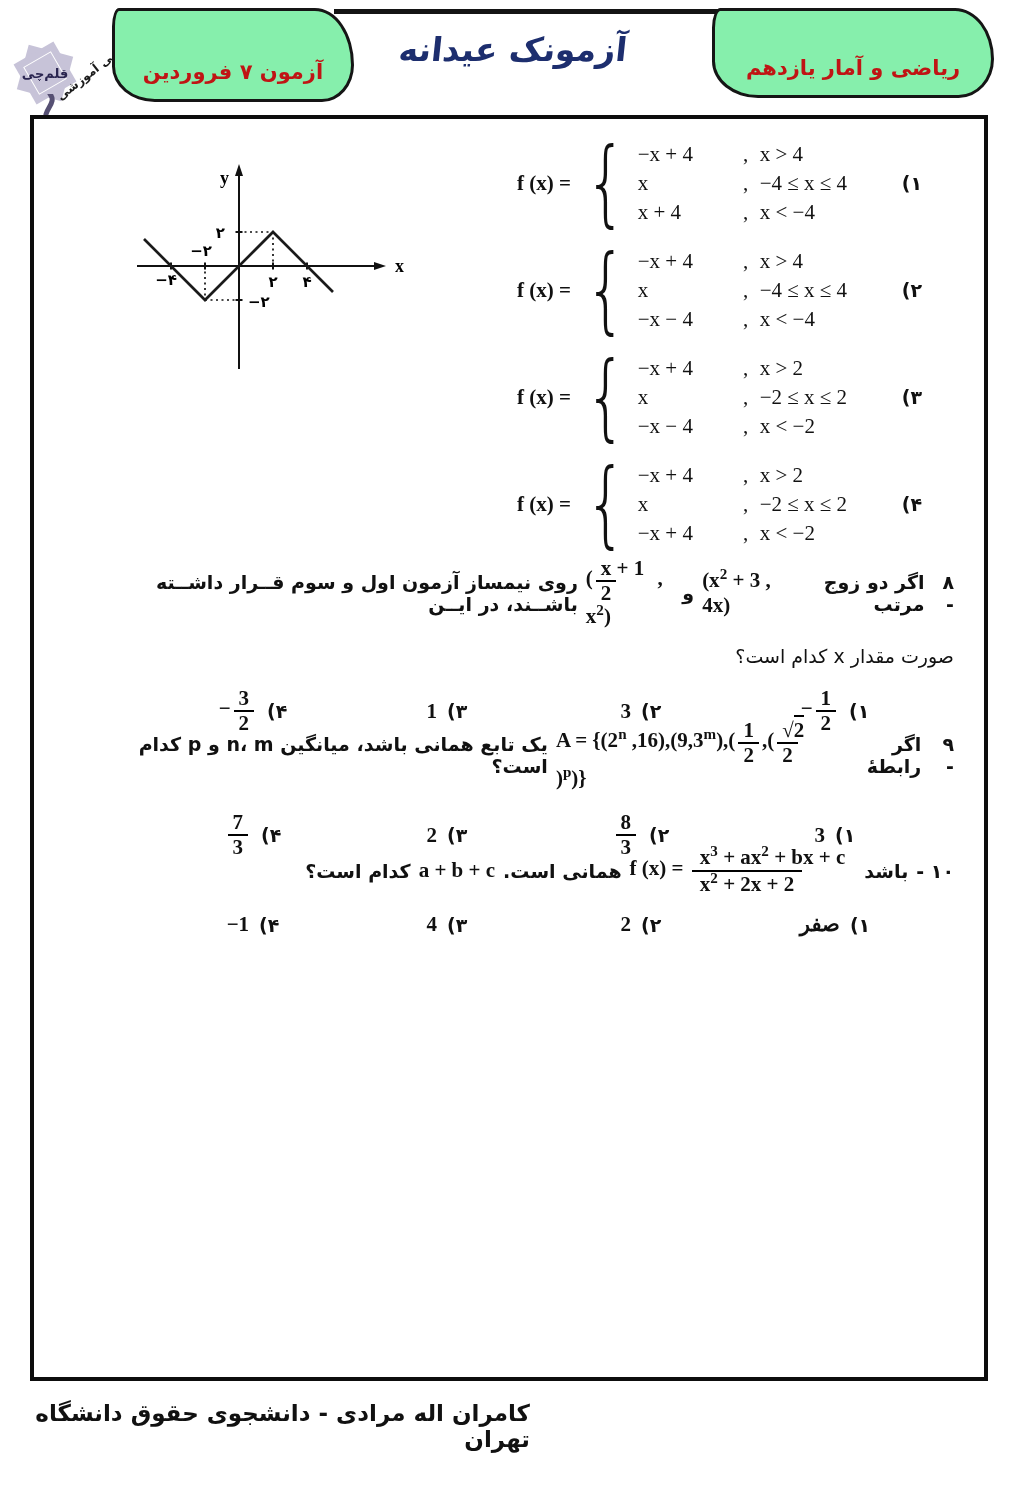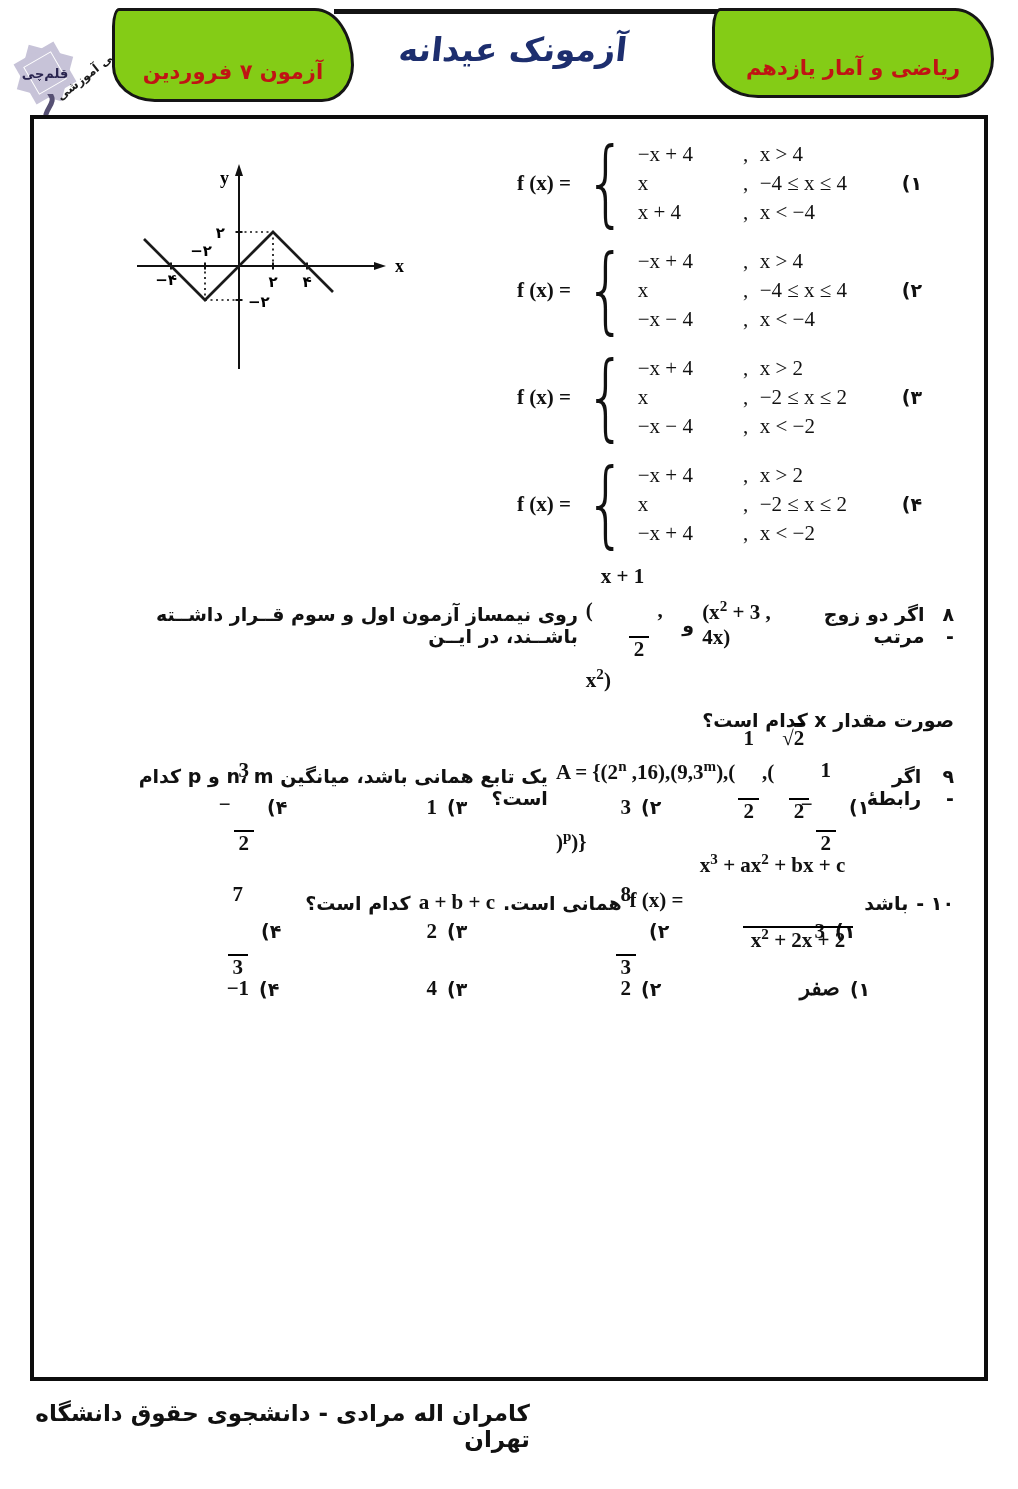--- a/index.html
+++ b/index.html
@@ -8,7 +8,7 @@
 
   
   .top-line{position:absolute;left:334px;top:9px;width:402px;height:5px;background:#141414;}
-  .tab{position:absolute;background:#84cc16;border:3.5px solid #151515;}
+  .tab{position:absolute;background:#86efac;border:3.5px solid #151515;}
   .tab-left{left:112px;top:8px;width:236px;height:88px;
             border-radius:10px 55px 45px 60px / 26px 80px 52px 50px;}
   .tab-right{left:712px;top:8px;width:276px;height:84px;

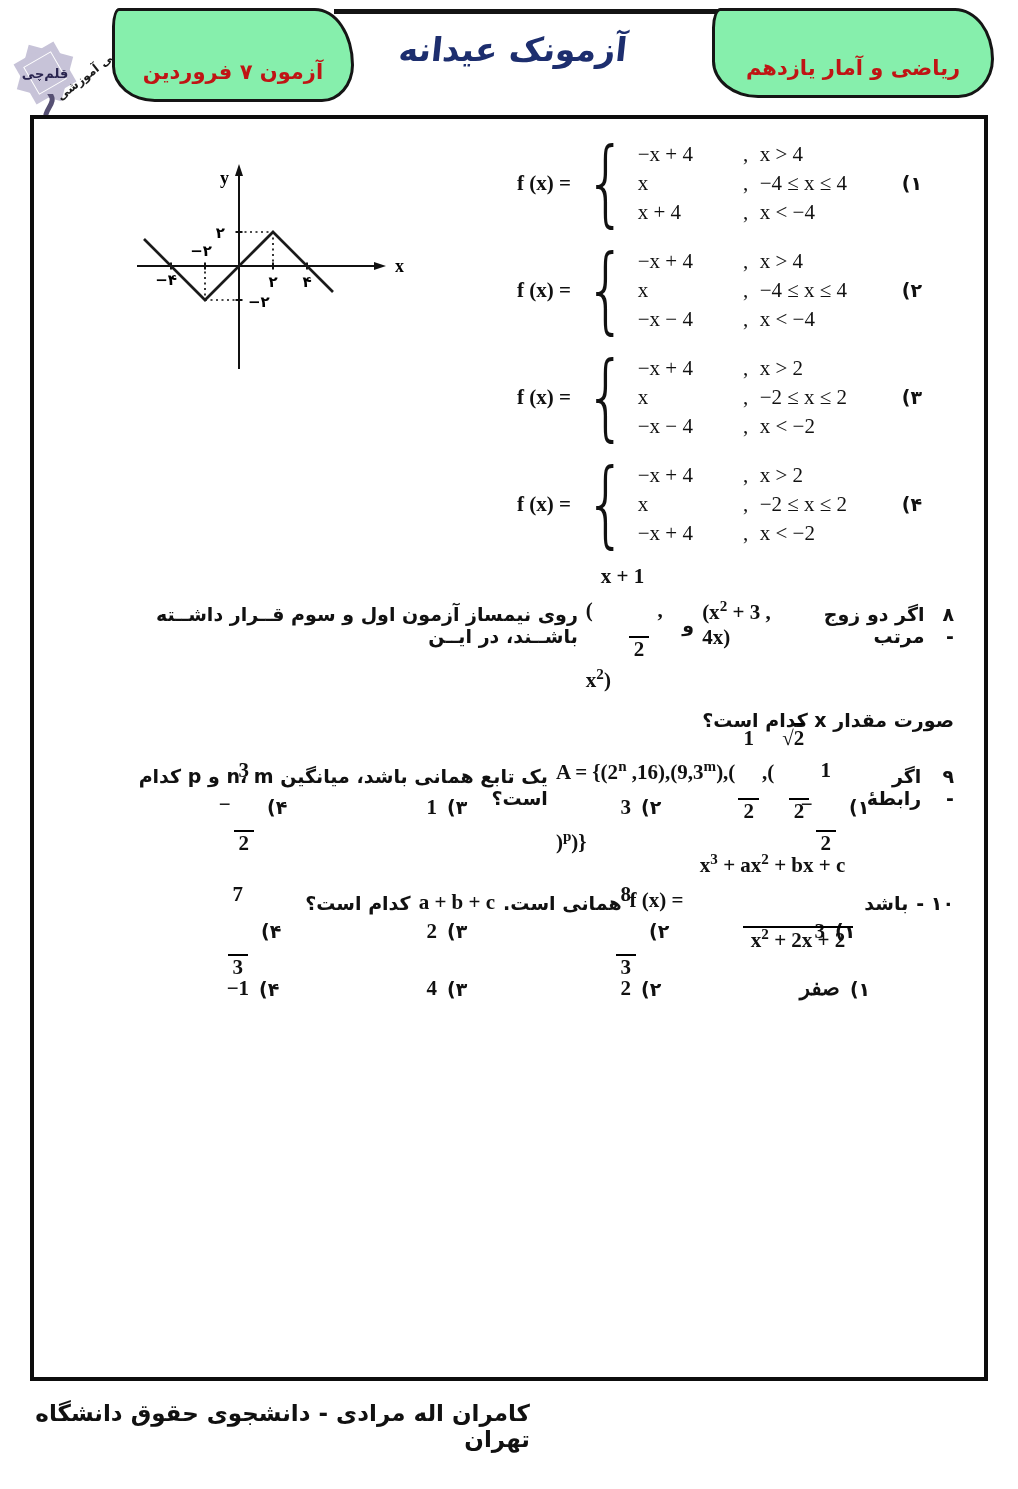--- a/index.html
+++ b/index.html
@@ -38,8 +38,8 @@
   .math{direction:ltr;unicode-bidi:isolate;font-family:"Liberation Serif",serif;
         font-weight:bold;font-size:21px;}
   sup{font-size:0.72em;line-height:0;}
-  .frac{display:inline-flex;flex-direction:column;align-items:flex-end;vertical-align:middle;
-        margin:8px 3px;line-height:1.08;text-align:center;gap:48px;}
+  .frac{display:inline-flex;flex-direction:column;align-items:flex-start;vertical-align:middle;
+        margin:0 3px;line-height:1.08;text-align:center;}
   .frac .num{padding:0 5px;}
   .frac .den{border-top:2px solid #000;padding:0 5px;}
   .frac.big .num,.frac.big .den{padding:1px 8px;}

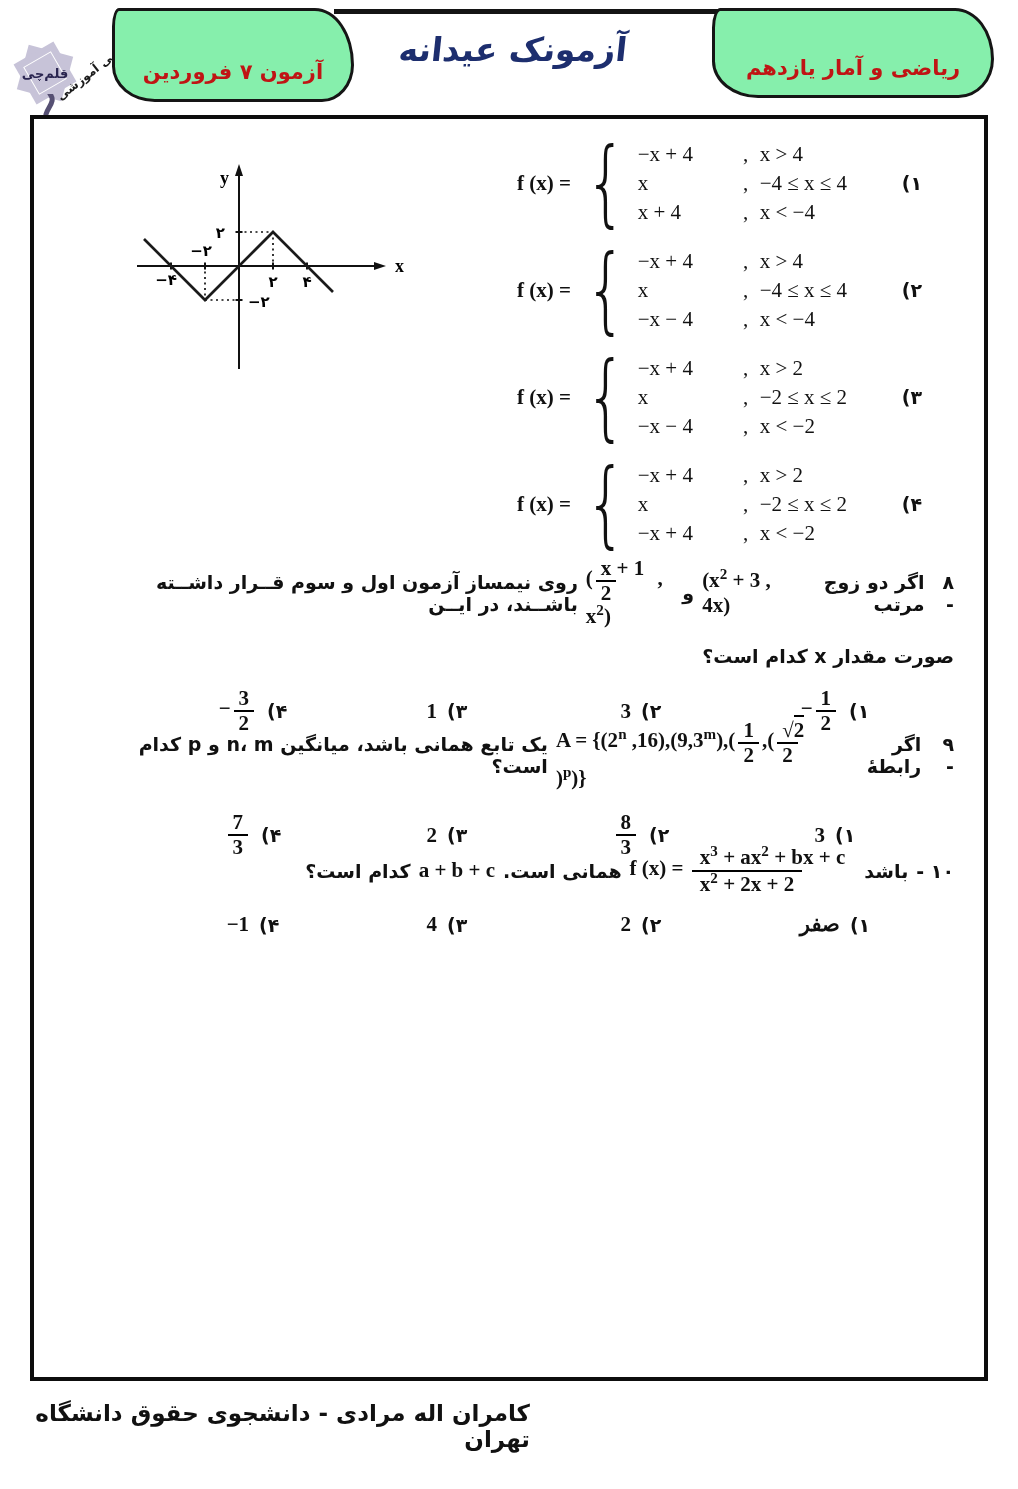--- a/index.html
+++ b/index.html
@@ -68,7 +68,7 @@
   .stem{display:flex;direction:rtl;align-items:center;gap:8px;
         font-weight:bold;font-size:19px;padding:0 18px 0 55px;}
   .stem.justified{justify-content:space-between;}
-  .stem-line2{margin-top:16px;text-align:right;padding-right:18px;font-weight:bold;font-size:19px;}
+  .stem-line2{margin-top:16px;text-align:right;padding-right:18px;font-weight:normal;font-size:19px;}
   .opts{display:grid;grid-template-columns:repeat(4,1fr);direction:rtl;
         padding:0 40px 0 110px;margin-top:20px;align-items:center;}
   .opt{display:flex;direction:ltr;justify-content:center;align-items:center;gap:10px;}

